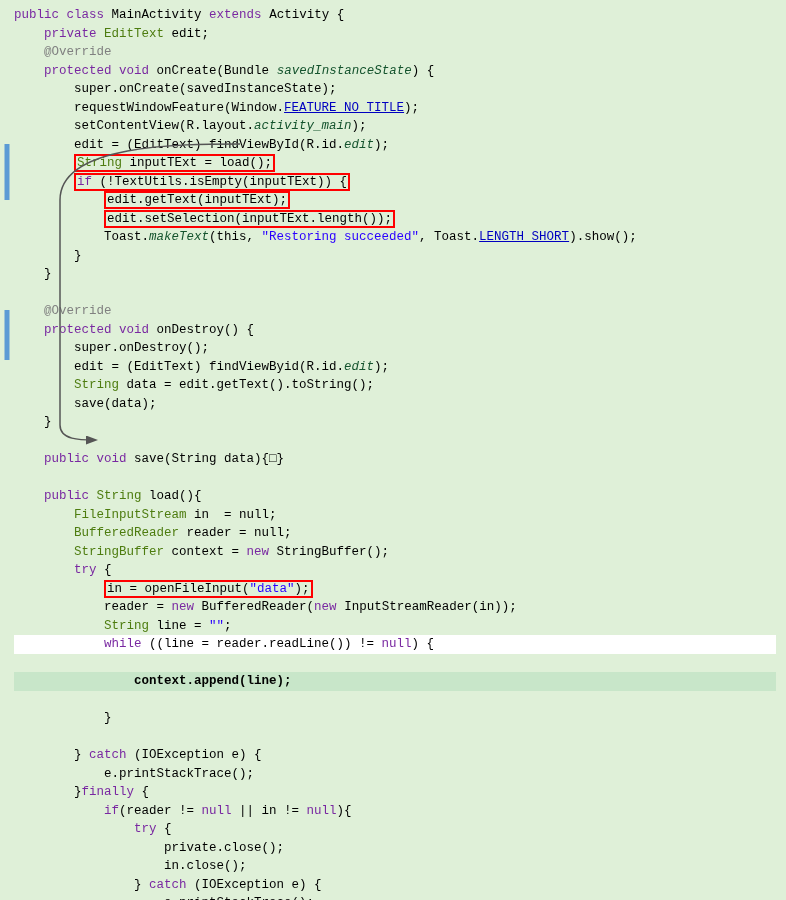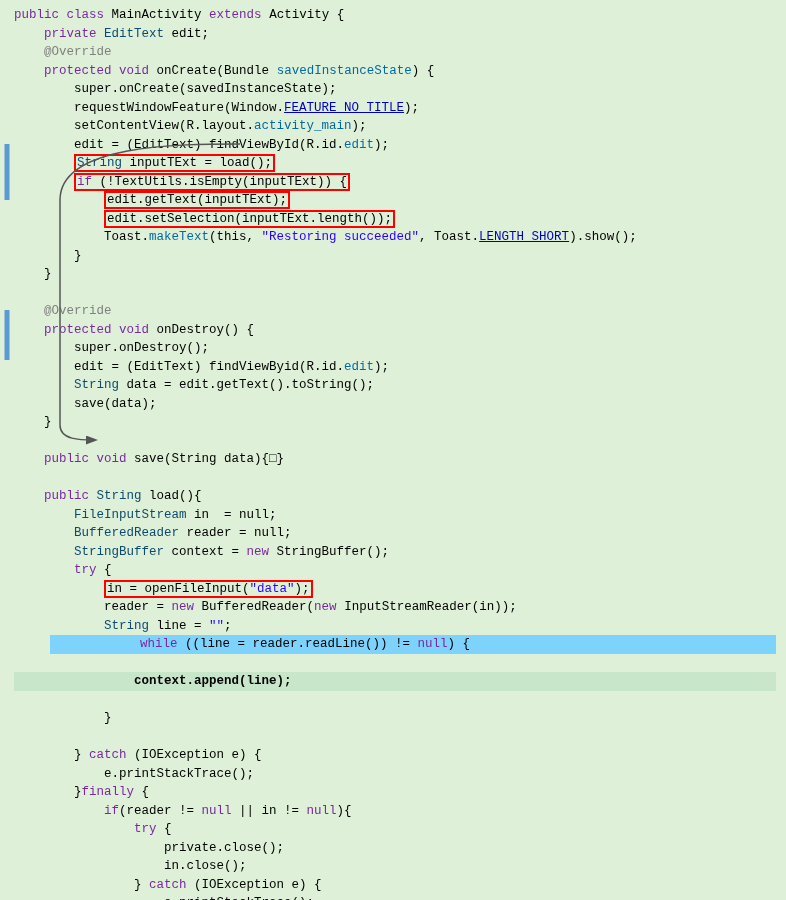--- a/index.html
+++ b/index.html
@@ -19,7 +19,7 @@
 
     
     .kw { color: #7928a1; font-weight: normal; } 
-    .type { color: #0c4a6e; }
+    .type { color: #4d7c0f; }
     .annotation { color: #808080; }
     .string { color: #2a00ff; }
     .normal { color: #000000; }

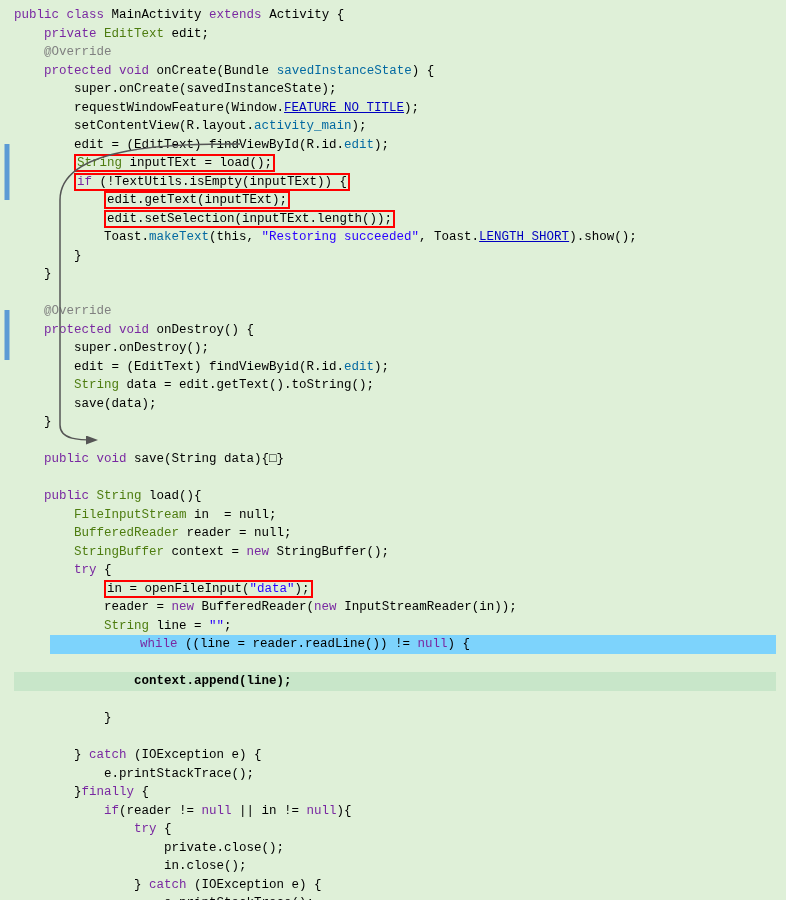--- a/index.html
+++ b/index.html
@@ -23,7 +23,7 @@
     .annotation { color: #808080; }
     .string { color: #2a00ff; }
     .normal { color: #000000; }
-    .italic-blue { color: #0369a1; }
+    .italic-blue { color: #14532d; font-style: italic; }
     .underline-blue { color: #0000c0; text-decoration: underline; }
 
     .red-box {

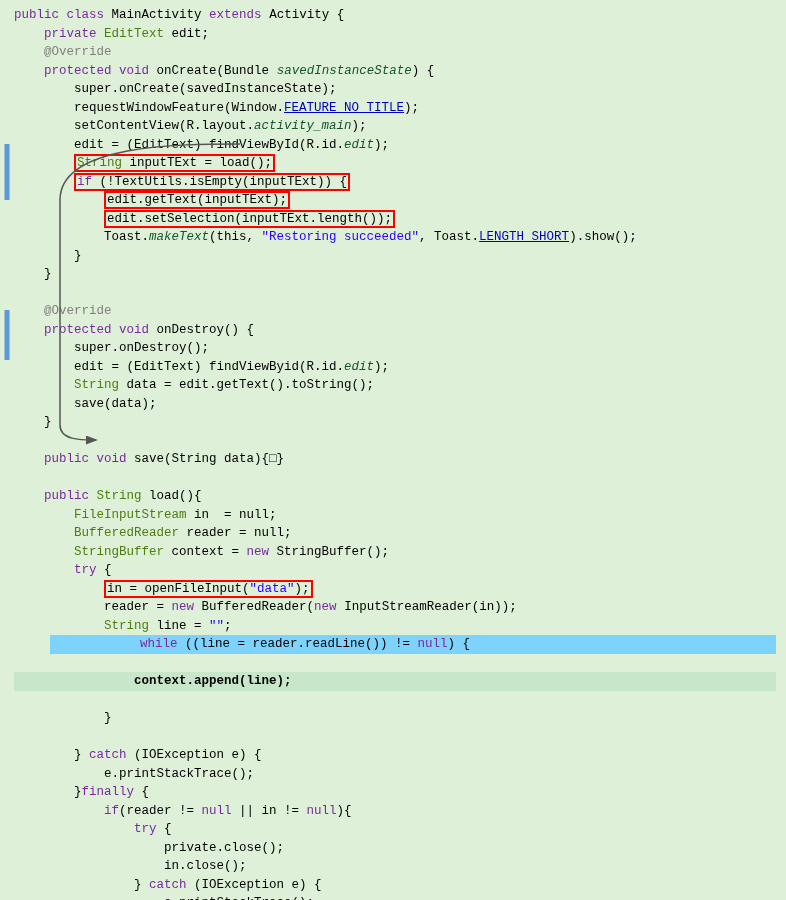--- a/index.html
+++ b/index.html
@@ -100,7 +100,7 @@
 <span>            <span class="red-box"><span class="normal">in = openFileInput(</span><span class="string">"data"</span><span class="normal">);</span></span></span>
 <span>            <span class="normal">reader = </span><span class="kw">new</span> <span class="normal">BufferedReader(</span><span class="kw">new</span> <span class="normal">InputStreamReader(in));</span></span>
 <span>            <span class="type">String</span> <span class="normal">line = </span><span class="string">""</span><span class="normal">;</span></span>
-<span style="display:block;background-color:#7dd3fc;margin-left:36px;">            <span class="kw">while</span> <span class="normal">((line = reader.readLine()) != </span><span class="kw">null</span><span class="normal">) {</span></span>
+<span style="display:block;background-color:#ffffff;">            <span class="kw">while</span> <span class="normal">((line = reader.readLine()) != </span><span class="kw">null</span><span class="normal">) {</span></span>
 <span style="display:block;background-color:#c8e6c9;font-weight:bold;">                <span class="normal">context.append(line);</span></span>
 <span>            <span class="normal">}</span></span>
 <span>

